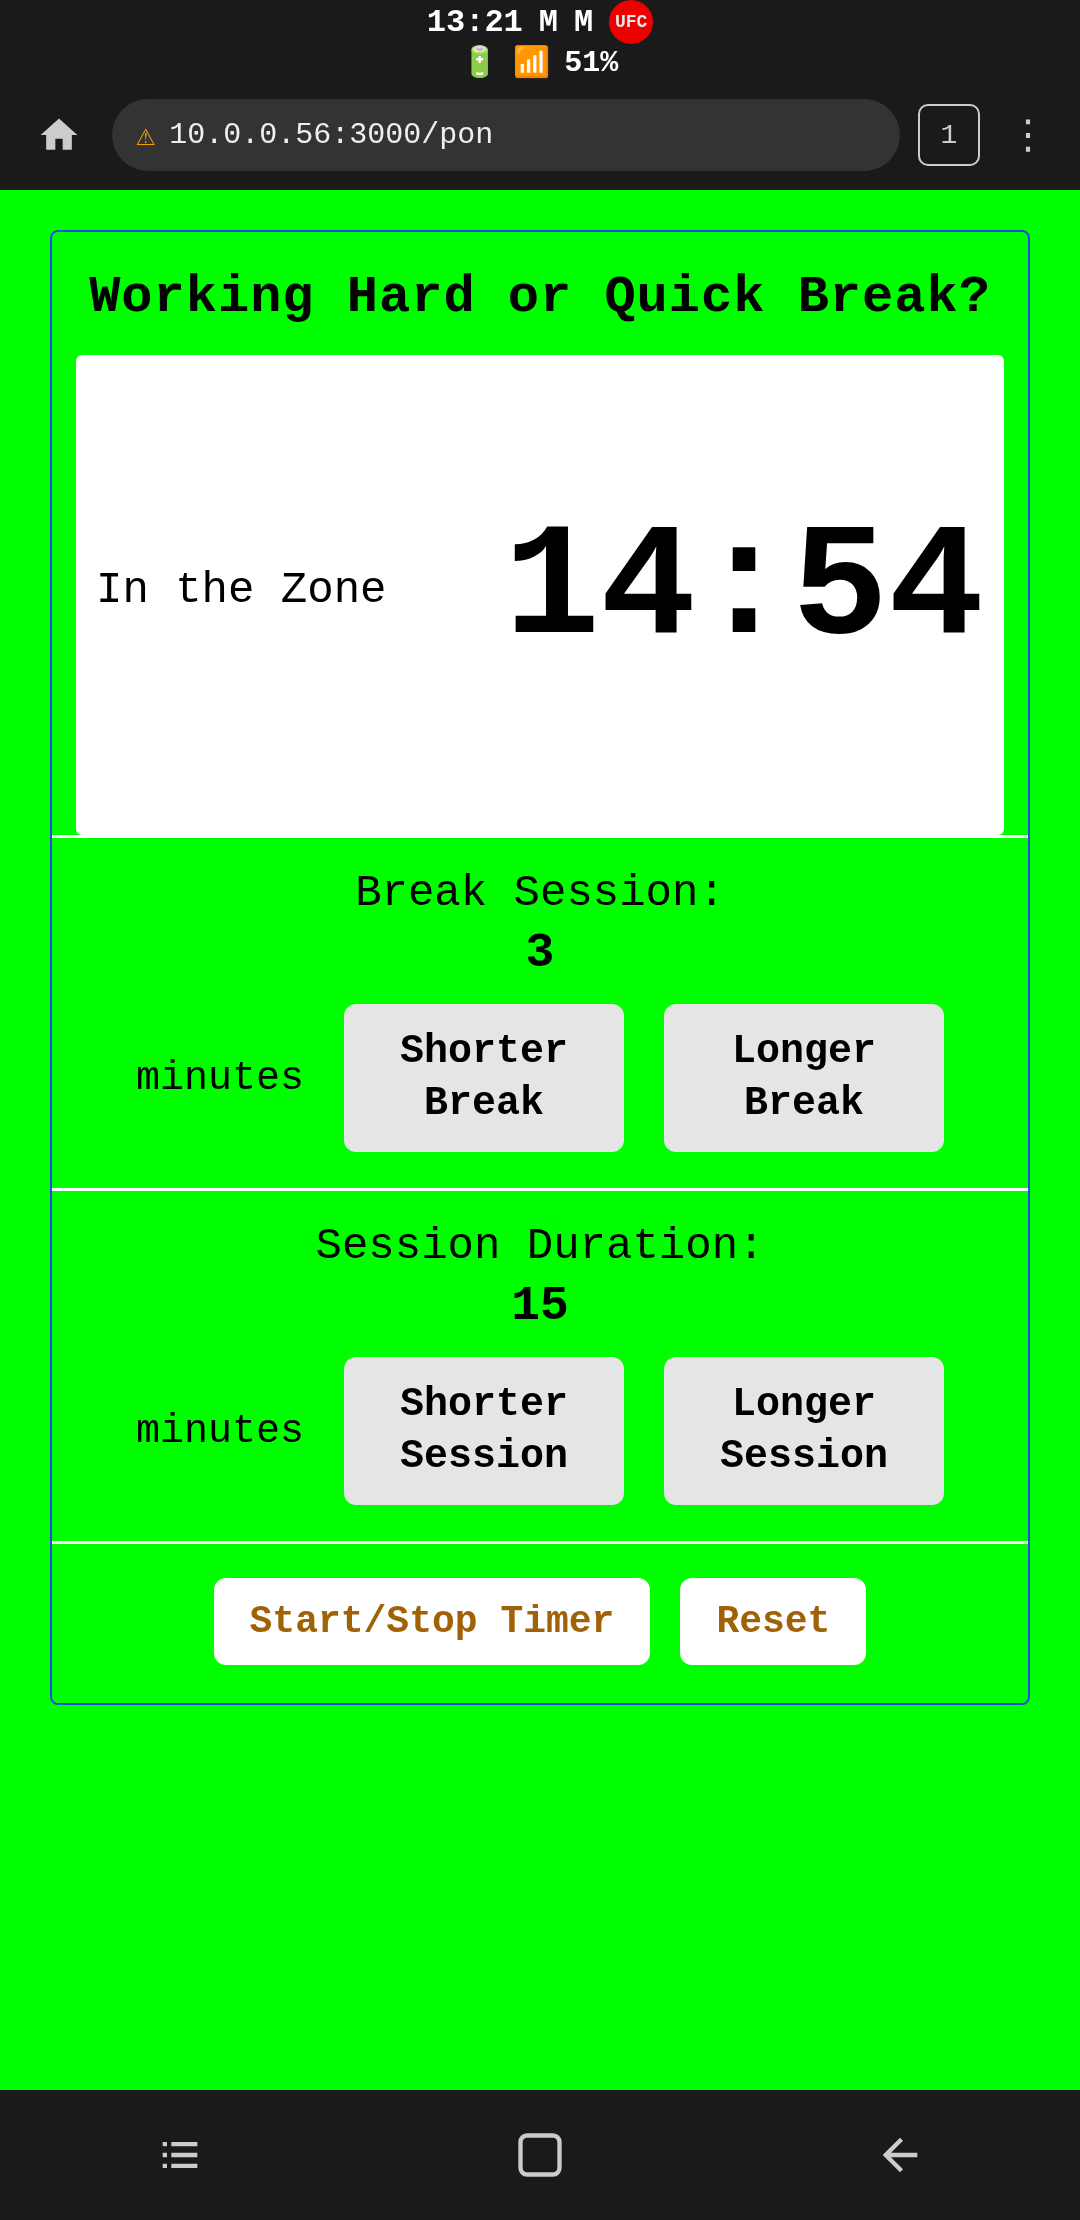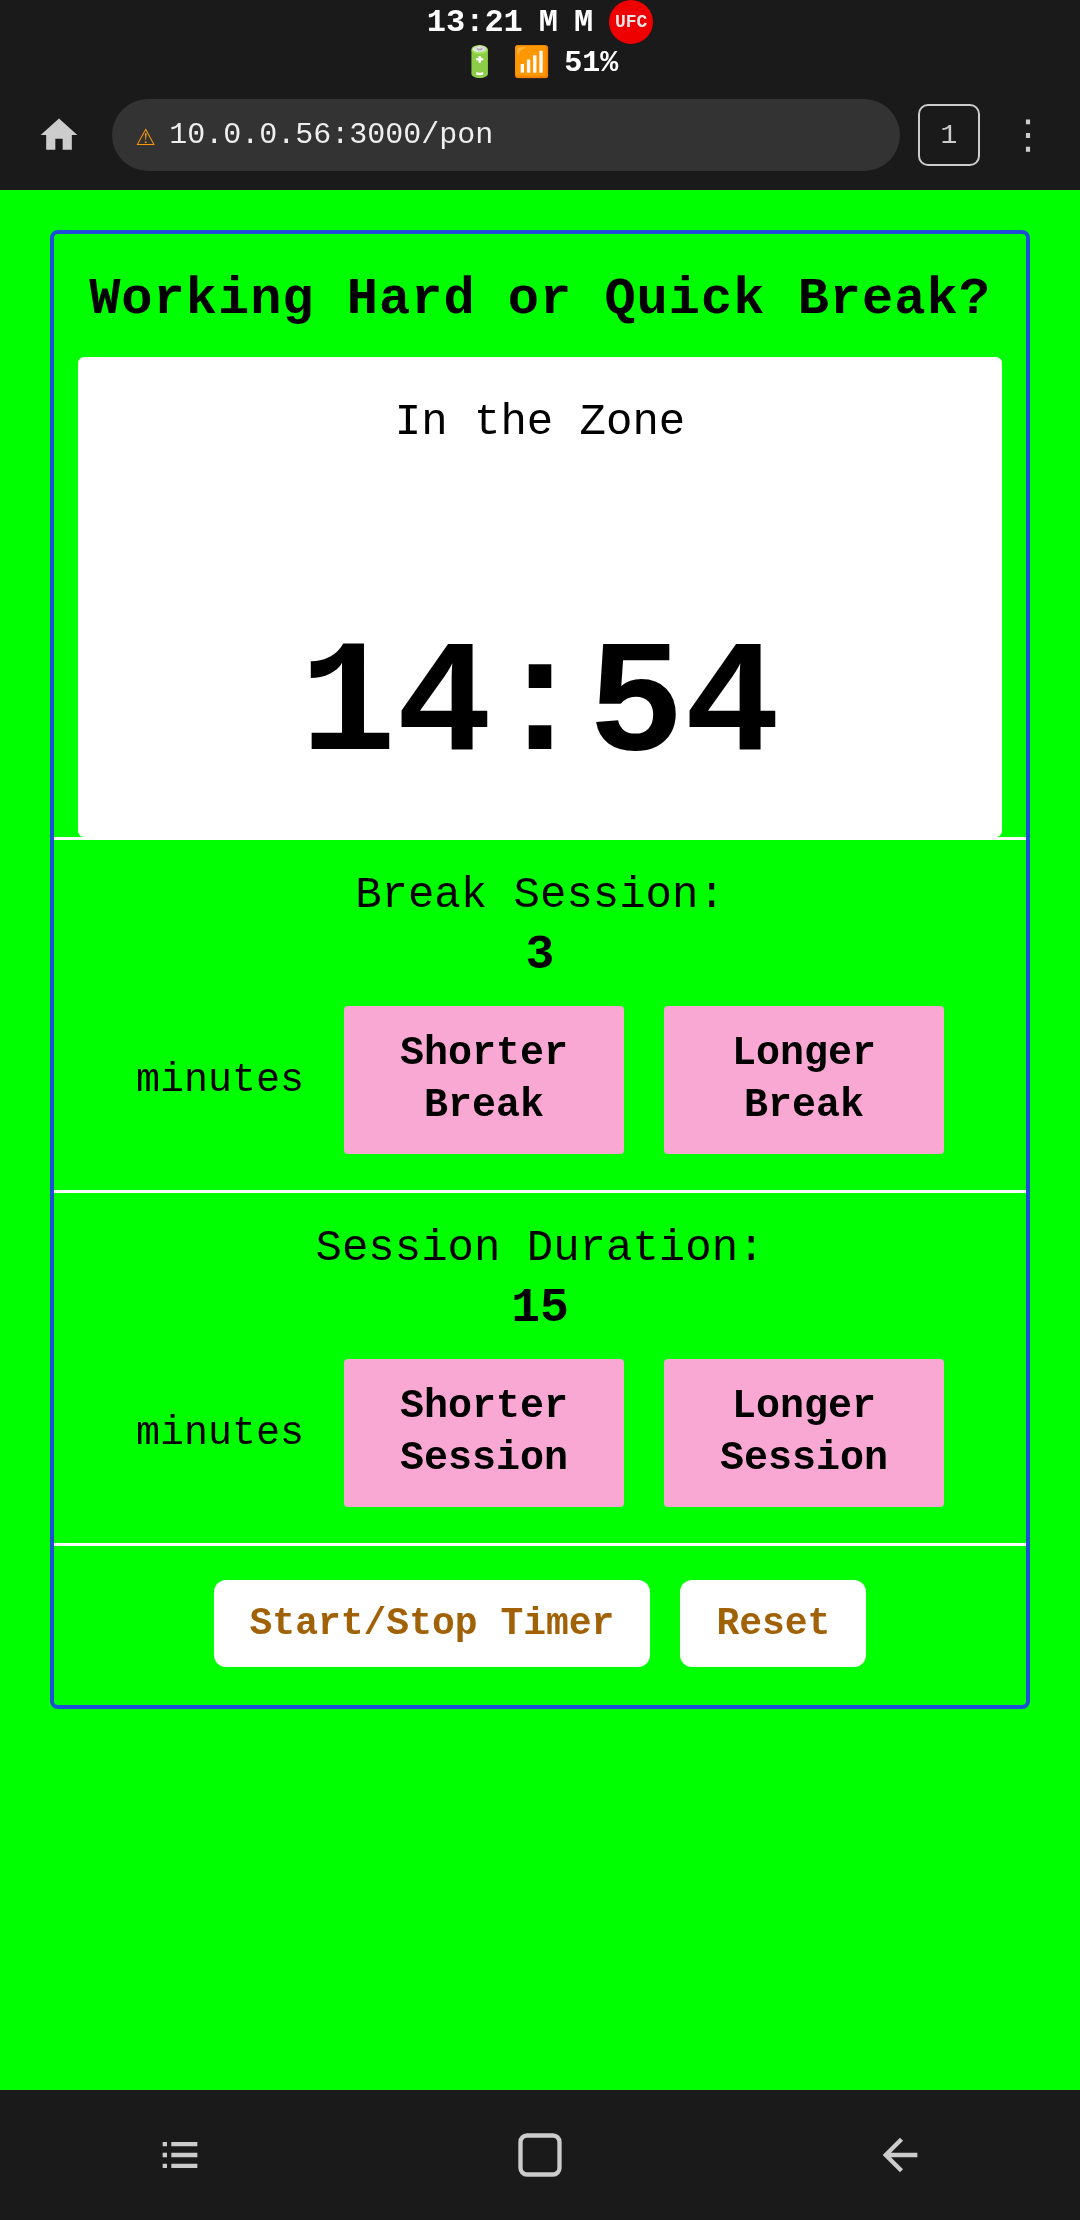--- a/index.html
+++ b/index.html
@@ -122,7 +122,7 @@
 
     
     .app-card {
-      border: 4px solid #1d4ed8;
+      border: 2px solid #1d4ed8;
       border-radius: 8px;
       overflow: hidden;
       background: #00ff00;

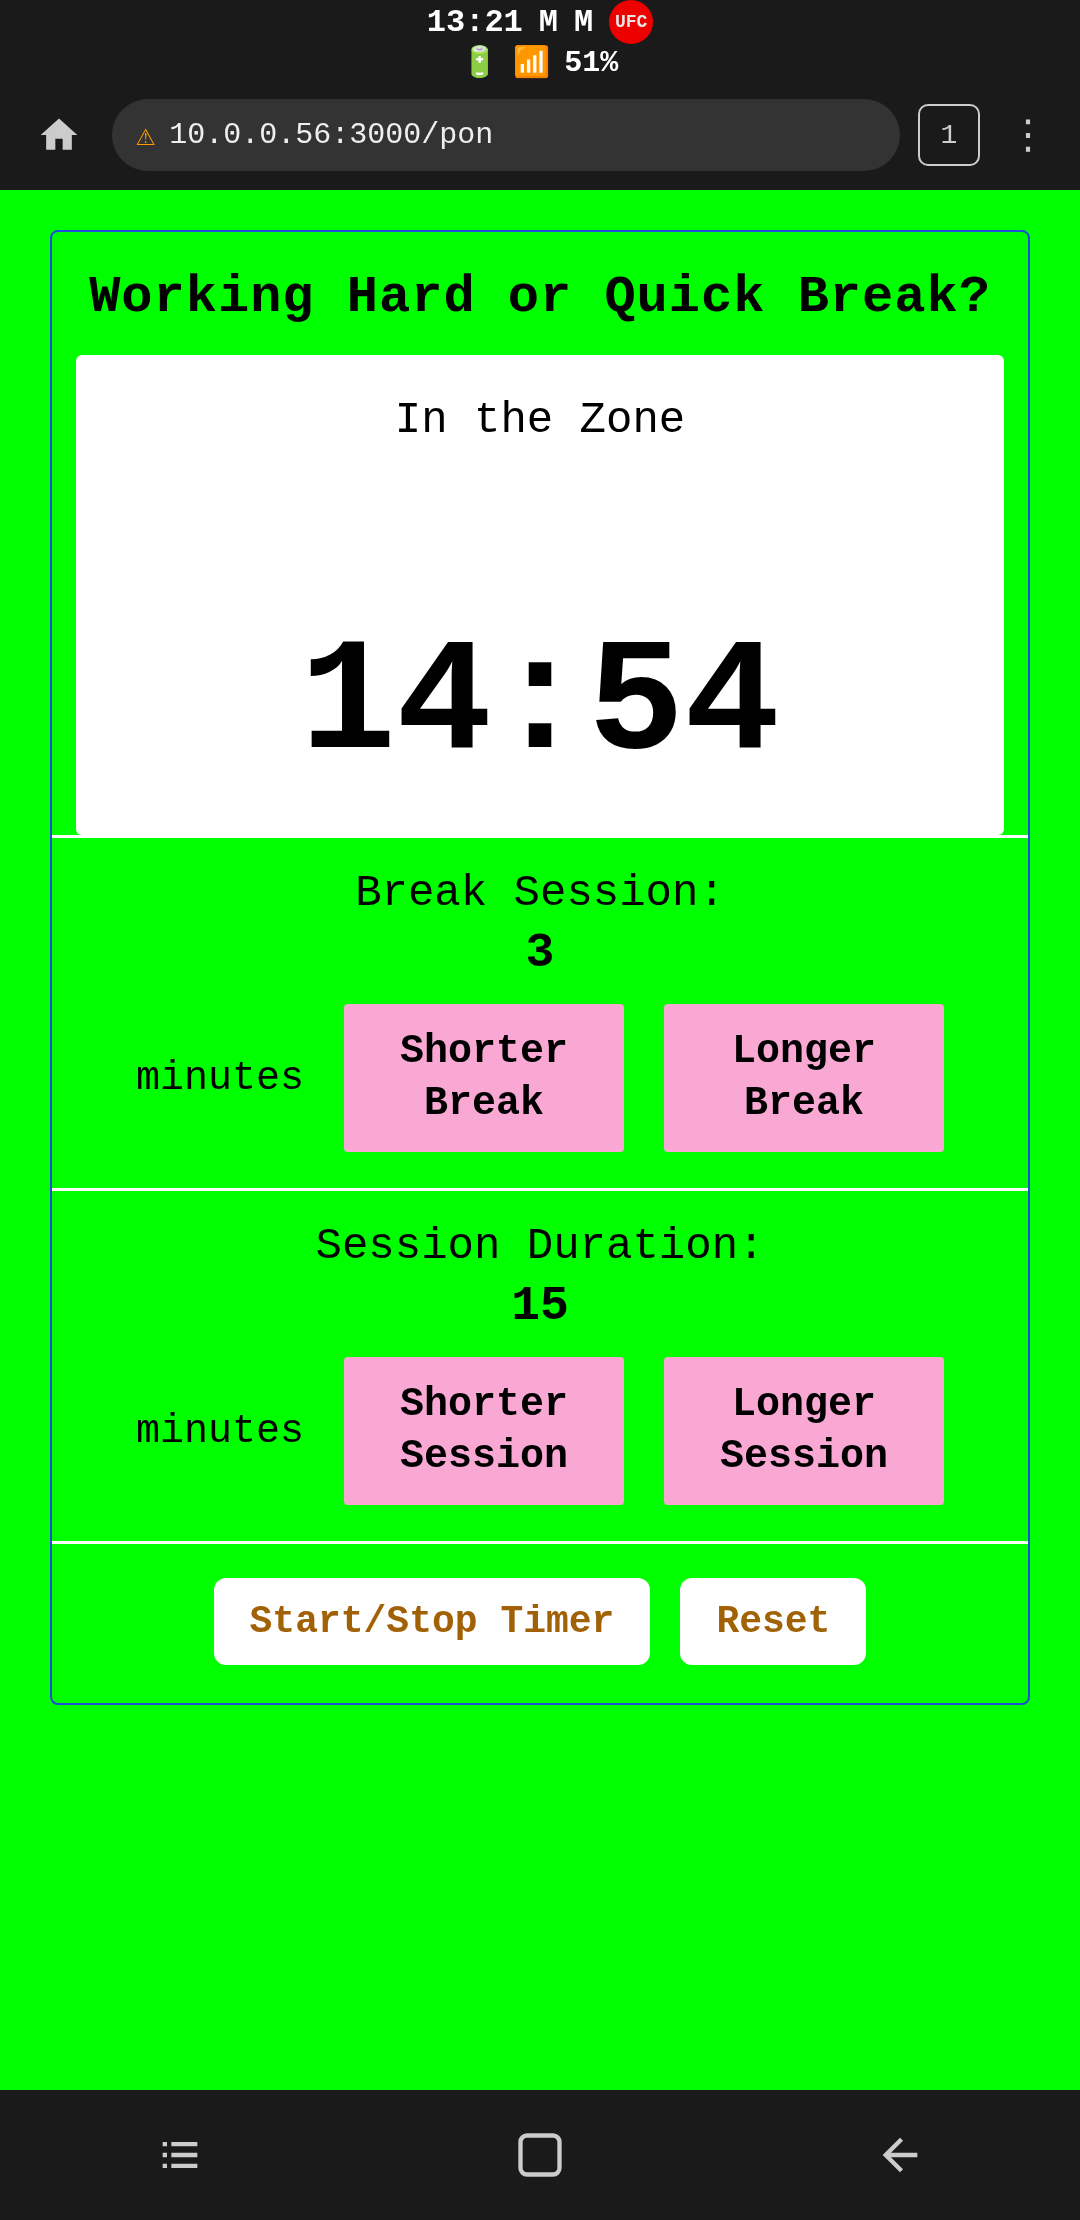--- a/index.html
+++ b/index.html
@@ -148,7 +148,7 @@
       text-align: center;
       min-height: 480px;
       display: flex;
-      flex-direction: column;
+      flex-direction: row;
       align-items: center;
       justify-content: space-between;
       gap: 24px;

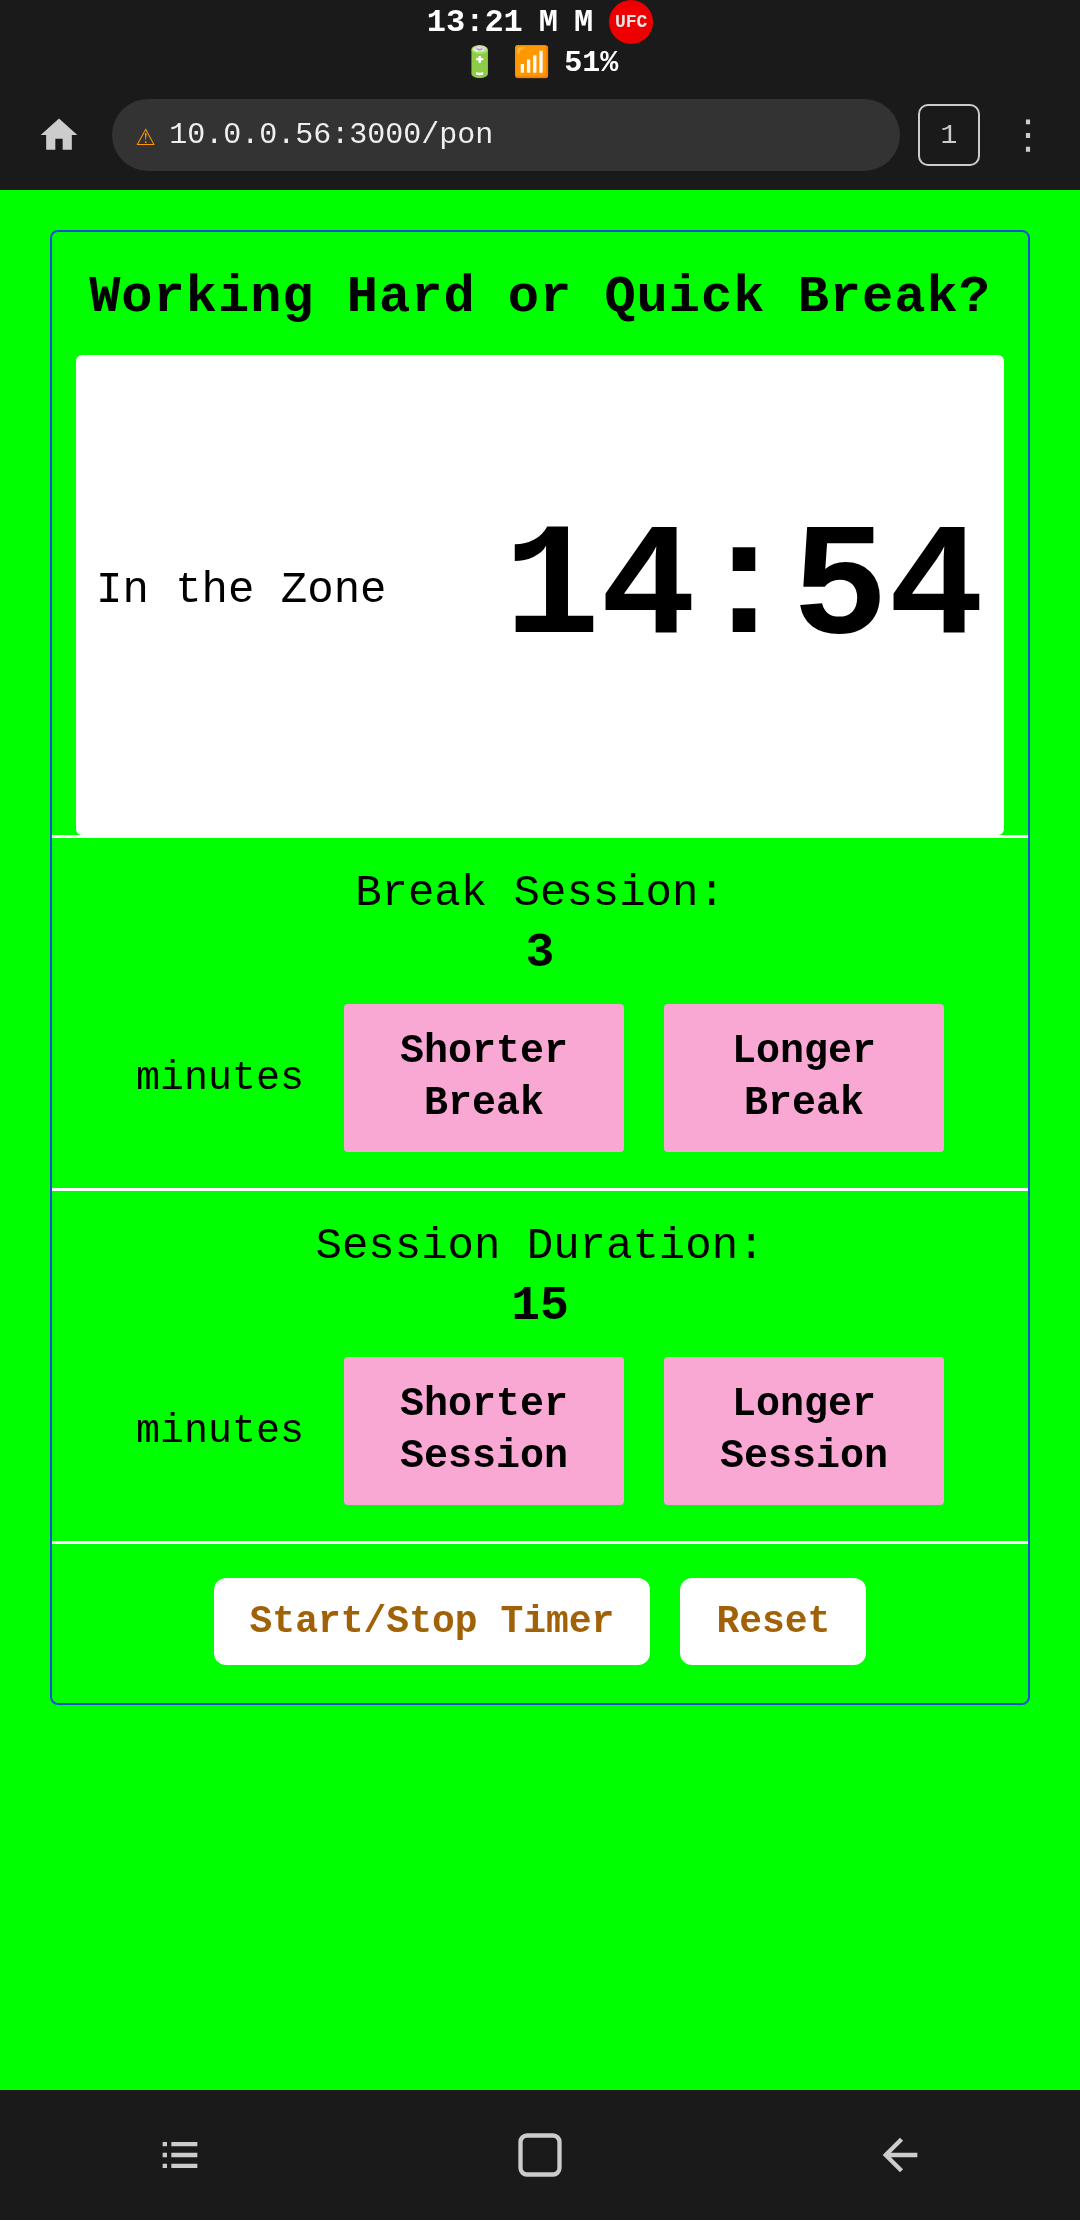--- a/index.html
+++ b/index.html
@@ -207,9 +207,9 @@
     }
 
     .ctrl-btn {
-      background: #f9a8d4;
+      background: #e5e5e5;
       border: none;
-      border-radius: 4px;
+      border-radius: 12px;
       padding: 22px 0;
       width: 280px;
       font-size: 40px;

